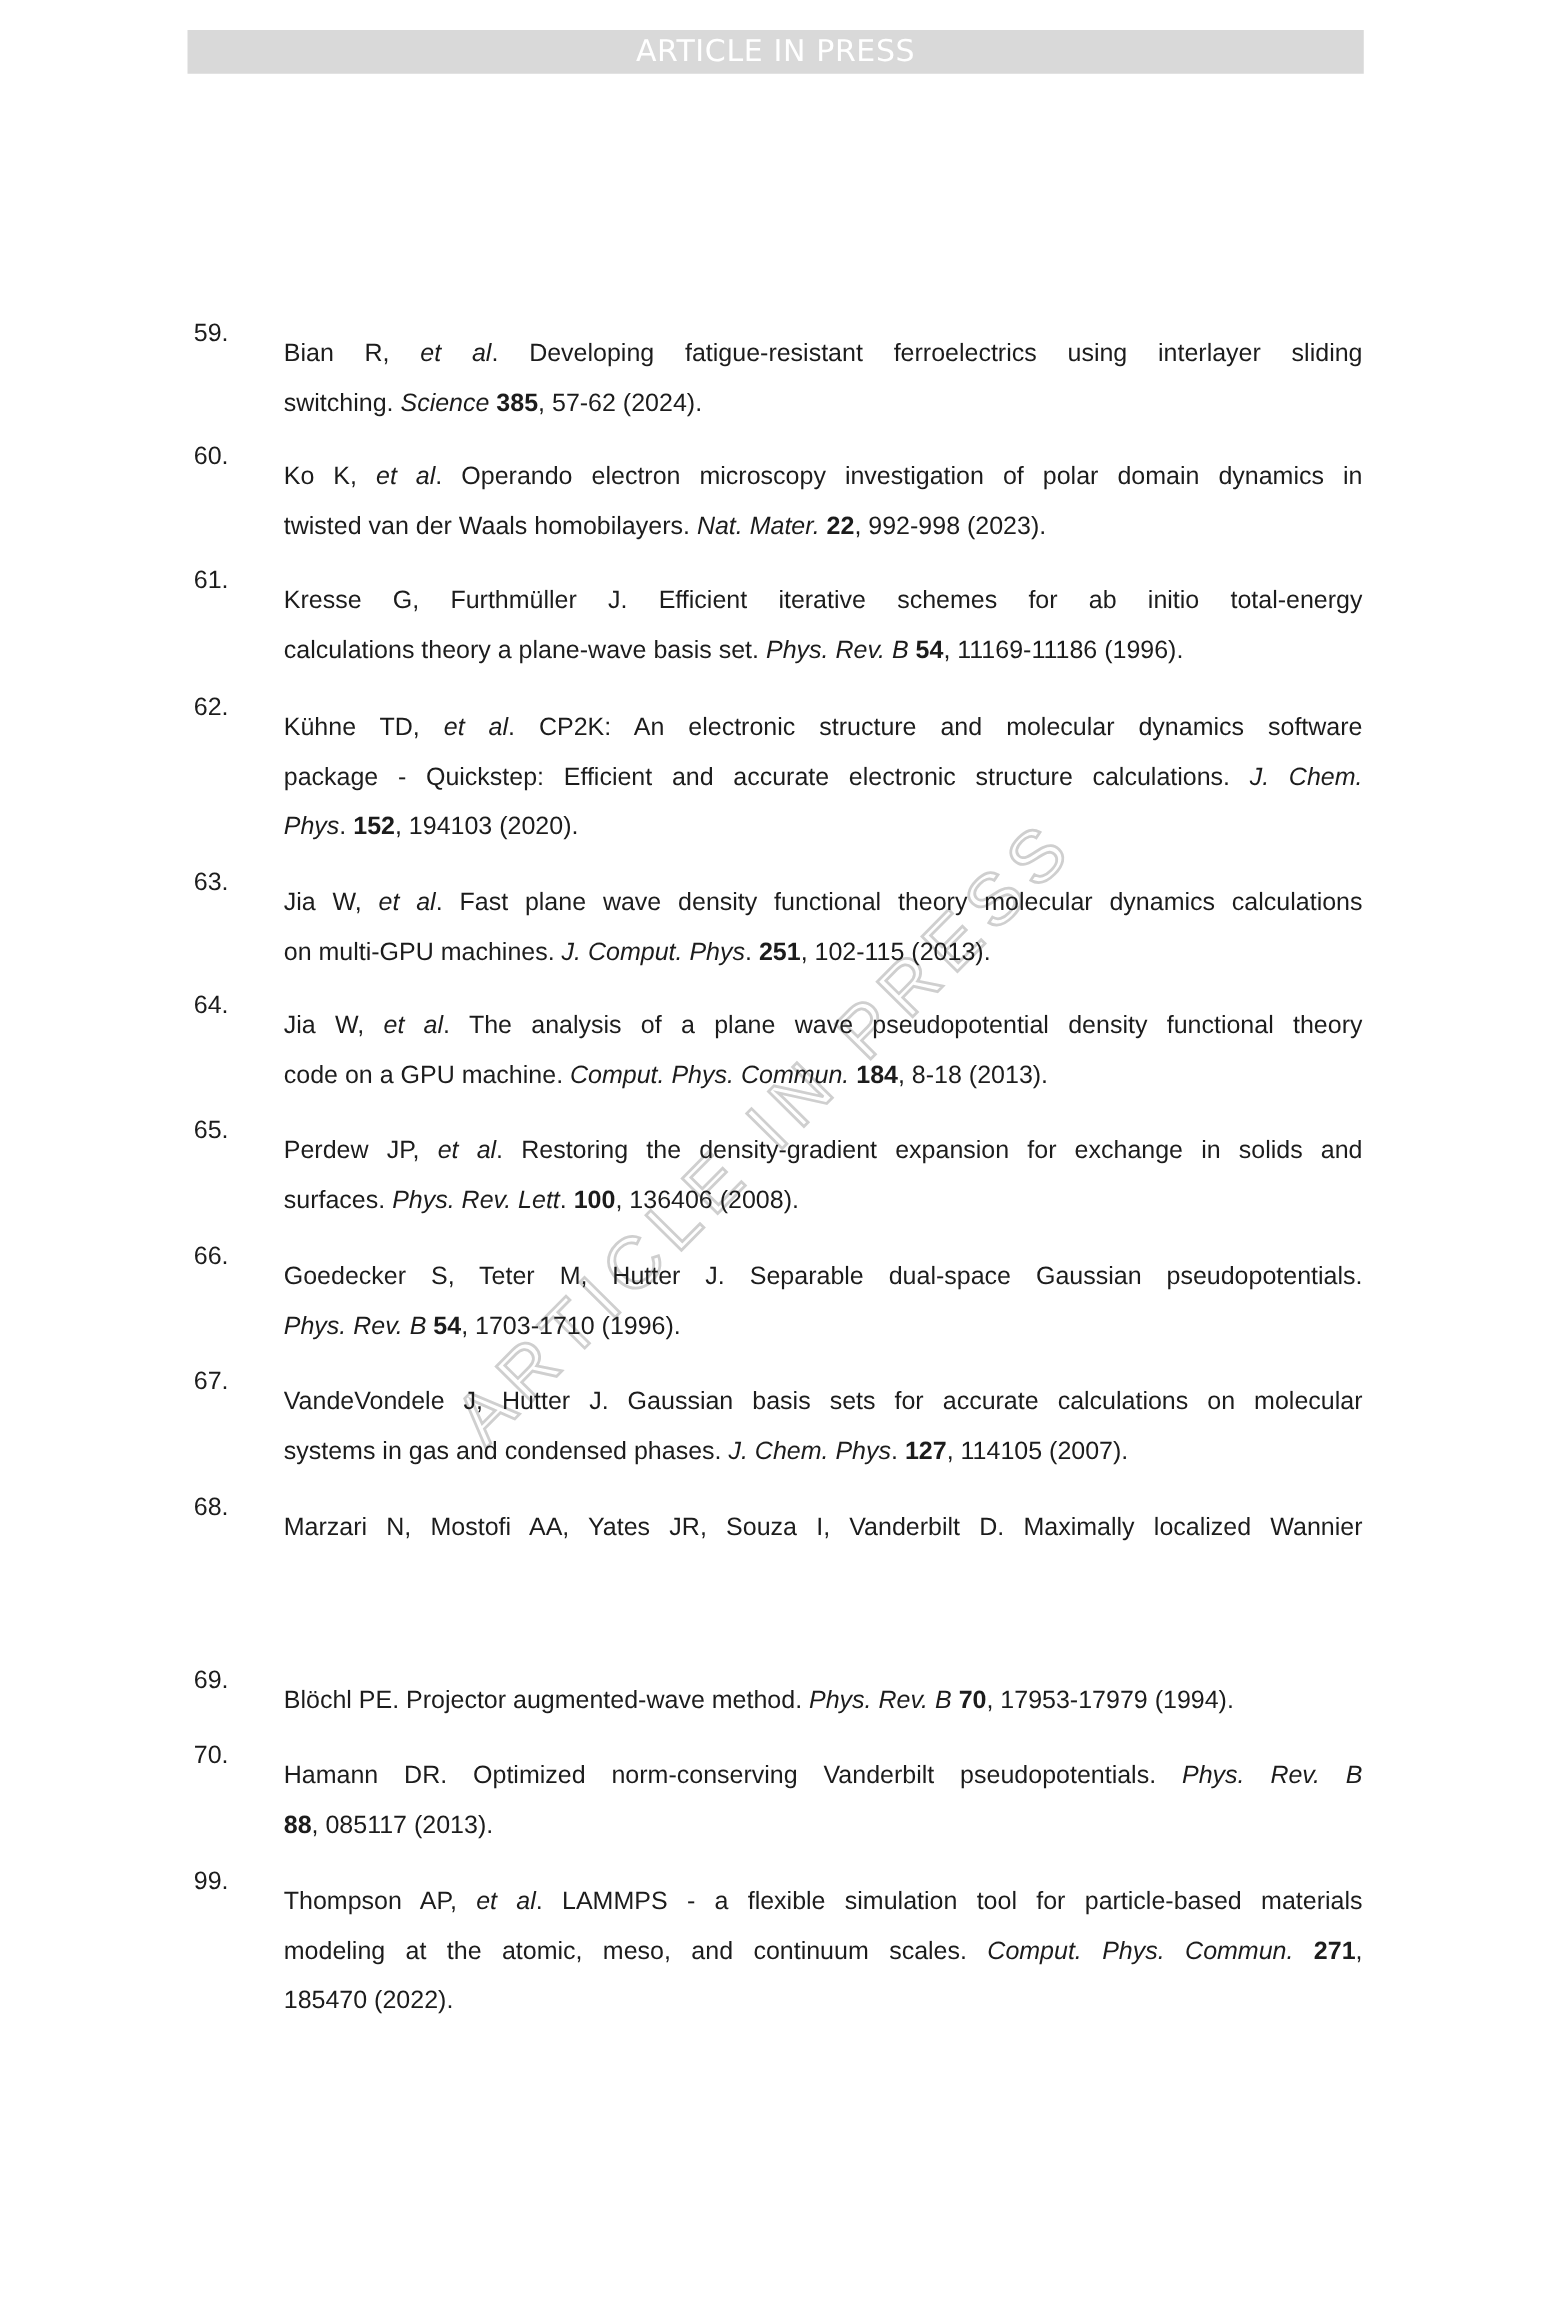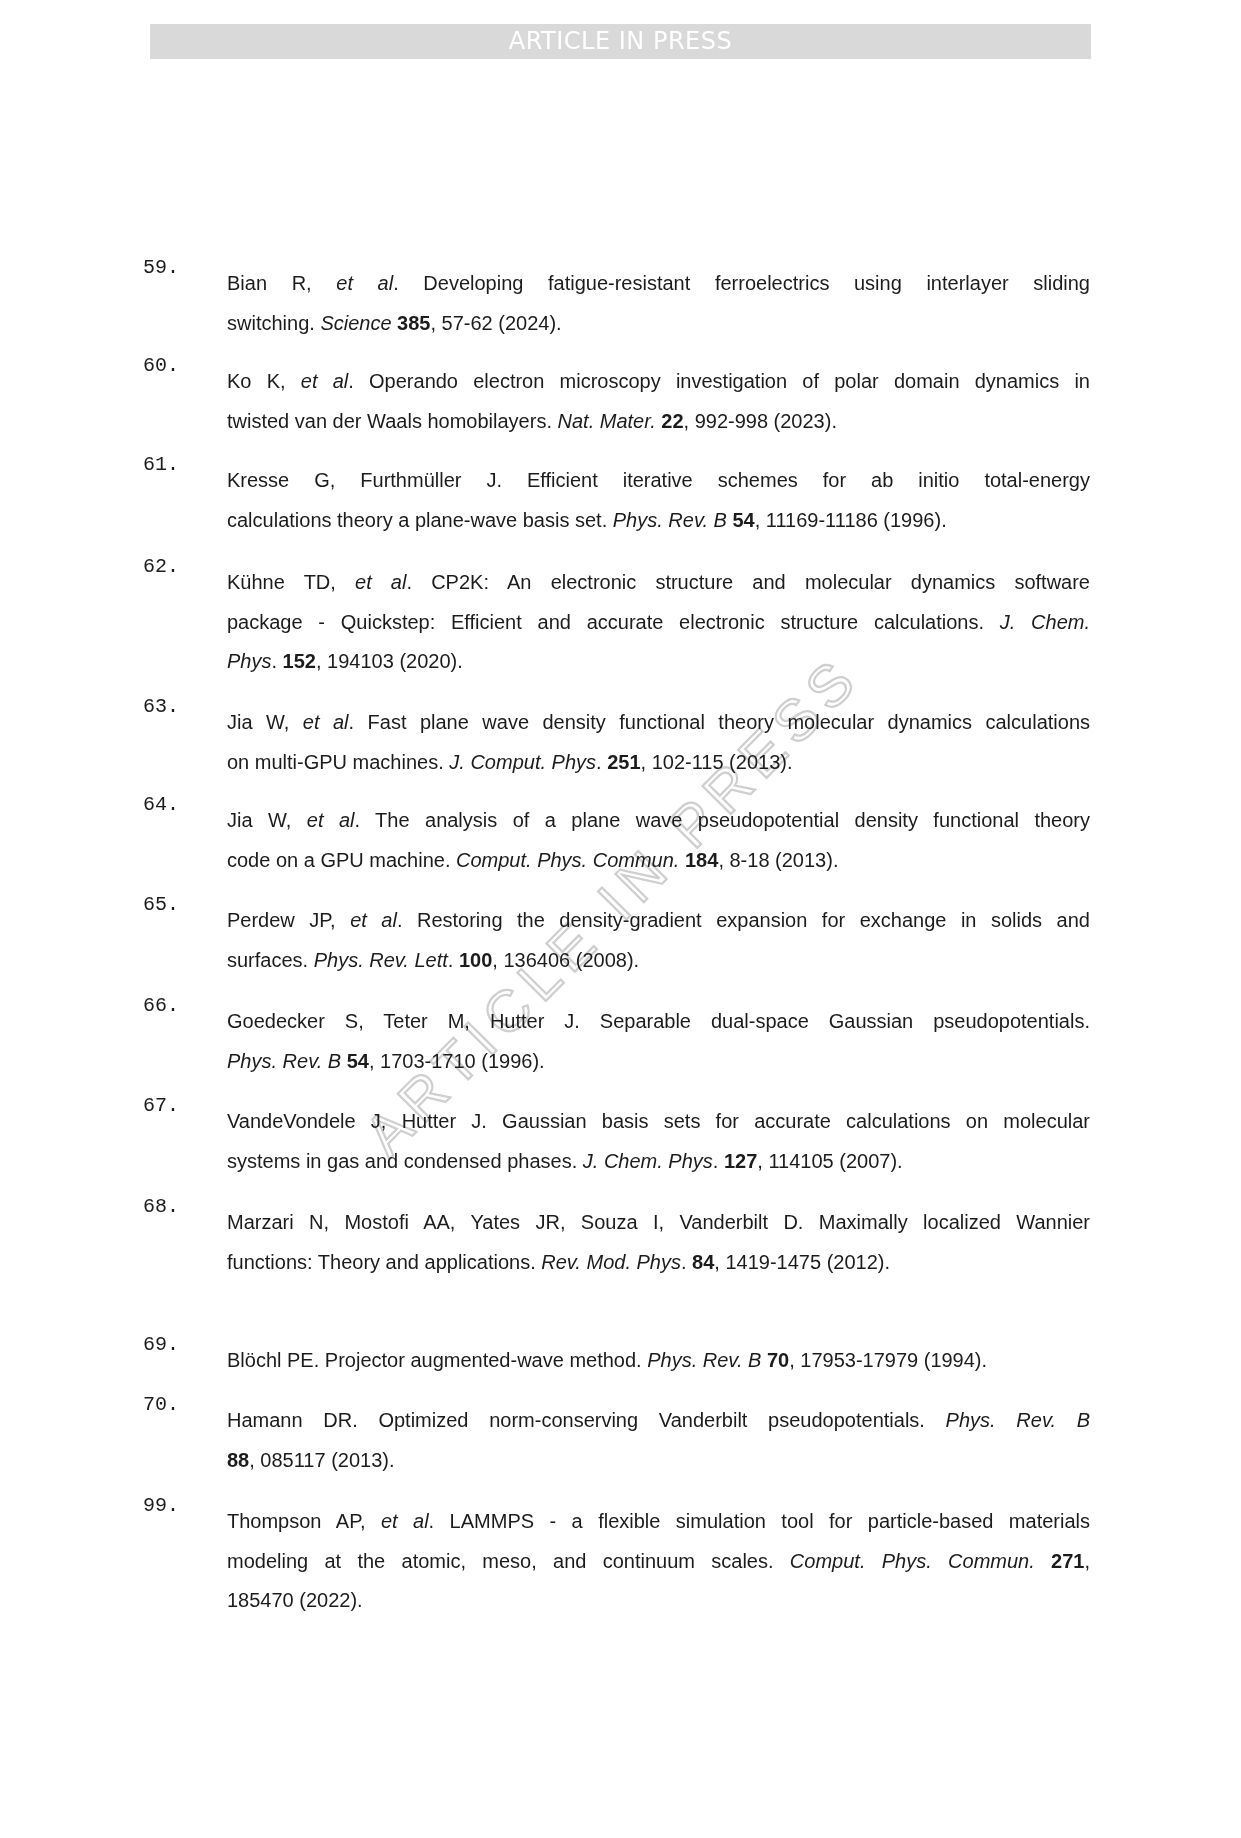--- a/index.html
+++ b/index.html
@@ -15,7 +15,7 @@
                     letter-spacing: 9px; color: transparent; -webkit-text-stroke: 2.2px #cfcfcf; }
   .refs { position: absolute; left: 0; top: 0; width: 100%; }
   .ref { position: absolute; left: 0; width: 100%; }
-  .ref-num { position: absolute; left: 143px; top: 0; font-size: 20px; line-height: 39.5px; font-family: Liberation Mono, monospace; }
+  .ref-num { position: absolute; left: 155px; top: 0; font-size: 20px; line-height: 39.5px; }
   .ref-body { position: absolute; left: 227px; width: 863px; top: 16px; font-size: 20px; }
   .ref-line { height: 39.5px; line-height: 39.5px; white-space: nowrap; text-align: left; }
   .ref-line.justify { text-align: justify; text-align-last: justify; white-space: normal; overflow: hidden; }

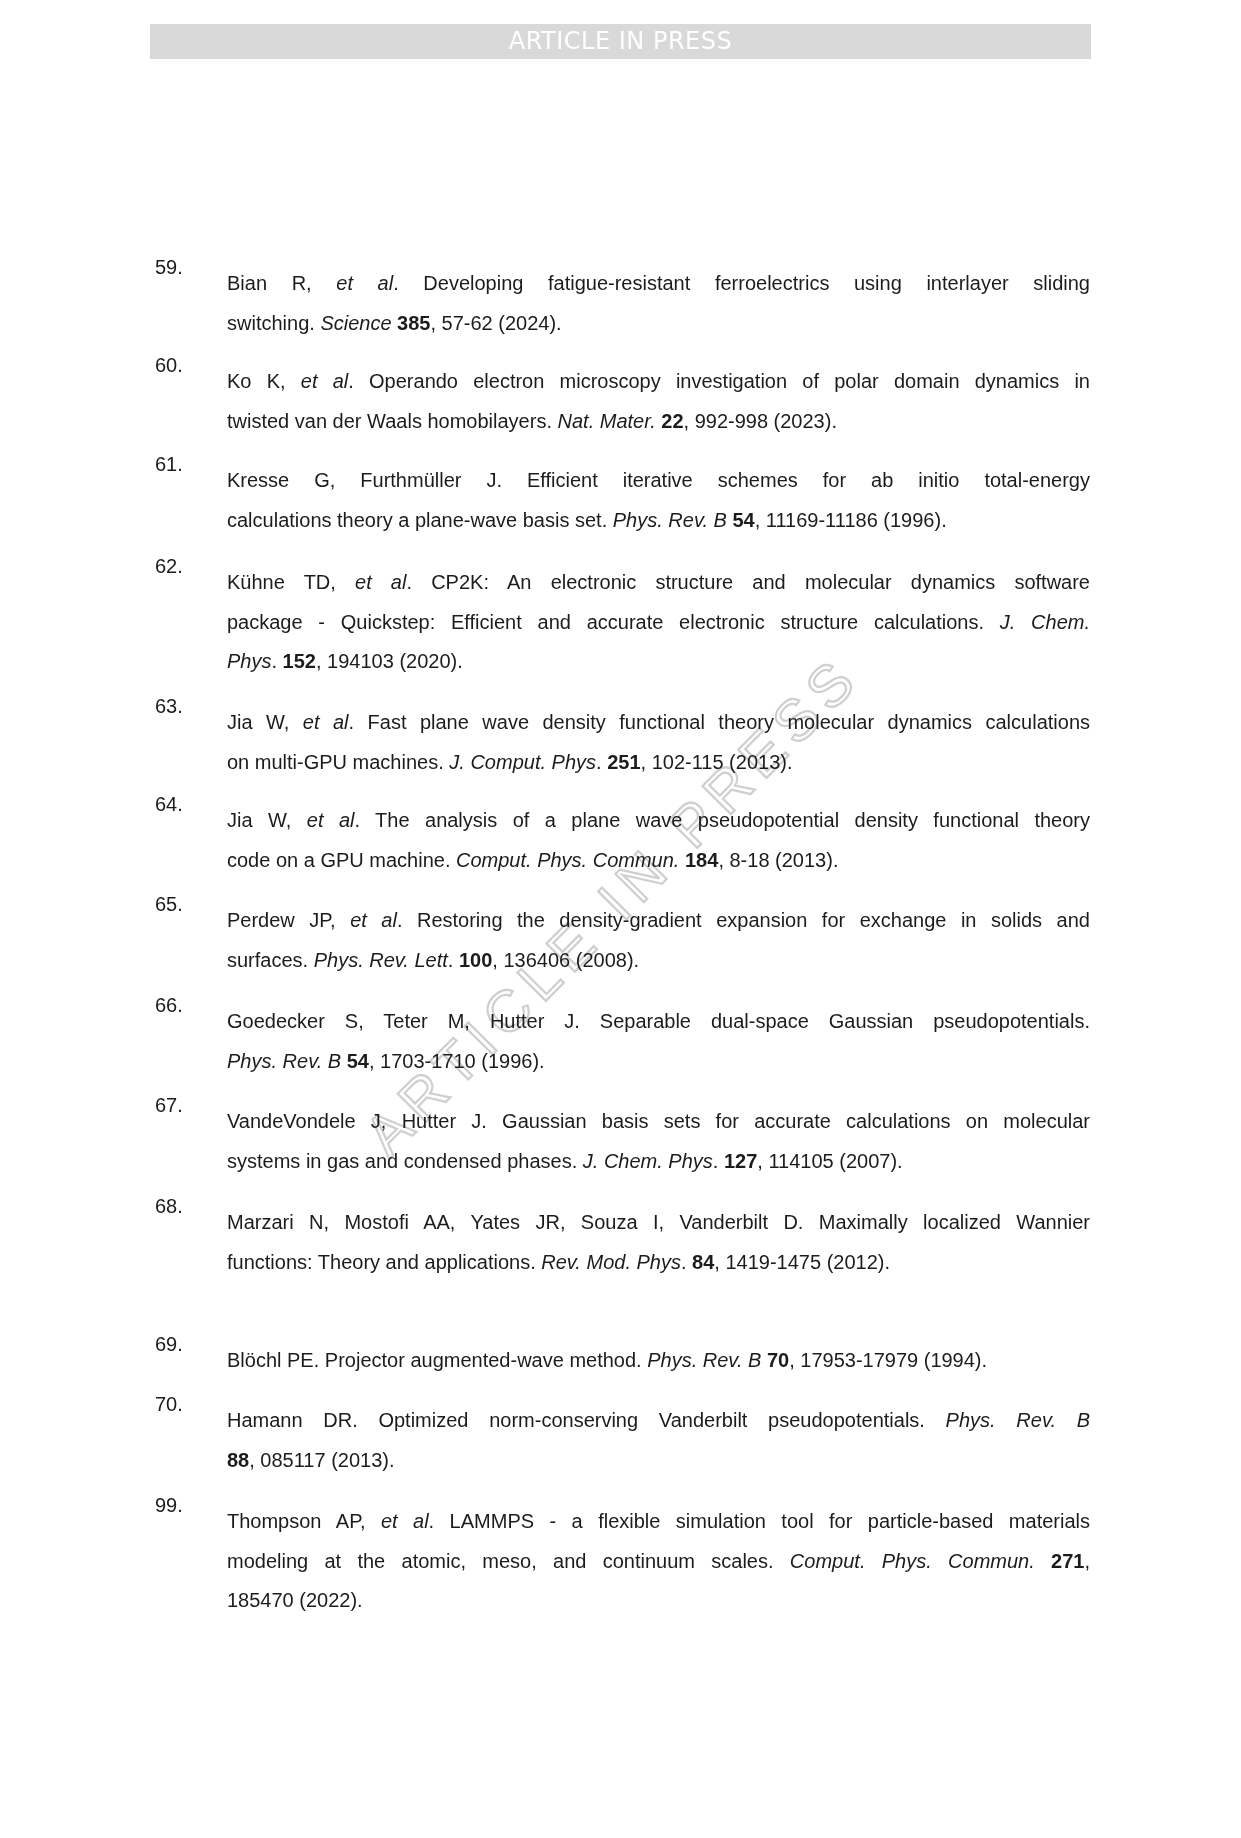--- a/index.html
+++ b/index.html
@@ -102,7 +102,6 @@
       <div class="ref-num">68.</div>
       <div class="ref-body">
         <div class="ref-line justify"><span>Marzari N, Mostofi AA, Yates JR, Souza I, Vanderbilt D. Maximally localized Wannier</span></div>
-        <div class="ref-line"><span>functions: Theory and applications. </span><span class="it">Rev. Mod. Phys</span><span>. </span><span class="bd">84</span><span>, 1419-1475 (2012).</span></div>
       </div>
     </div>
     <div class="ref" style="top: 1325px;">

